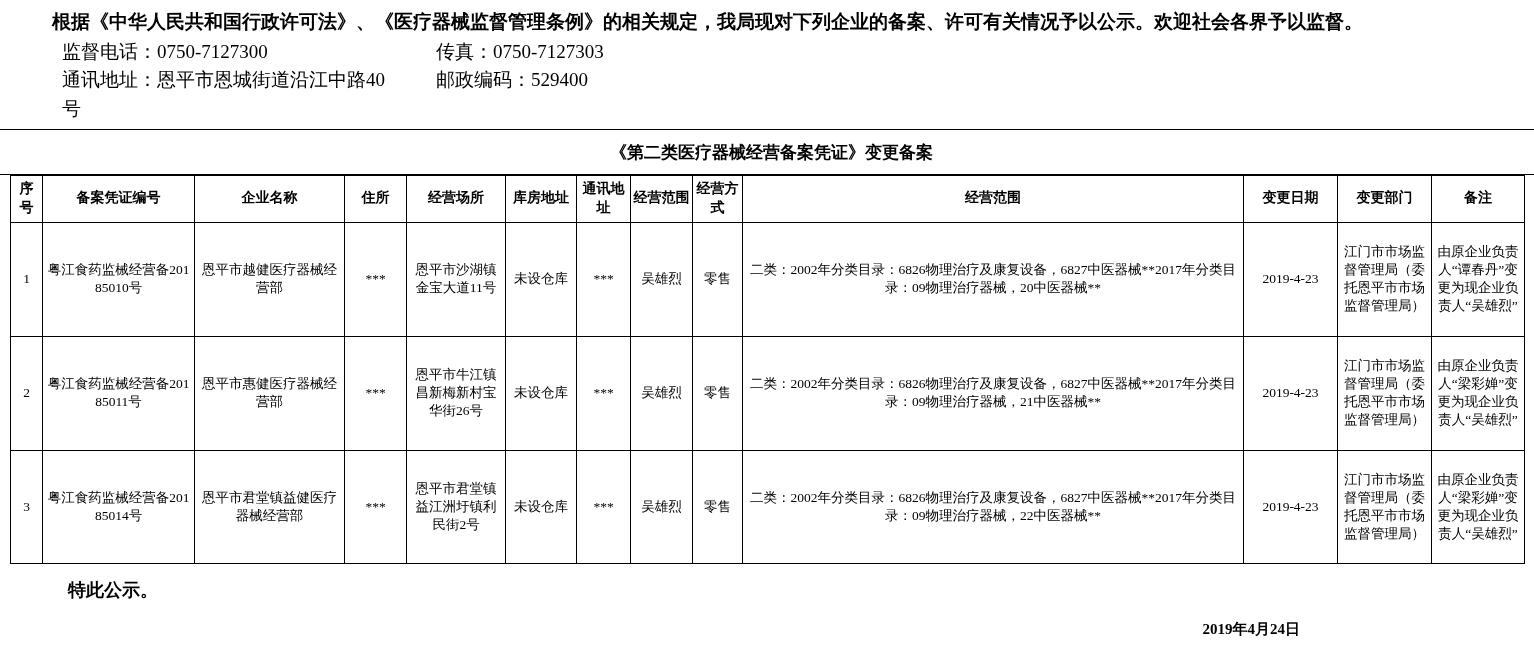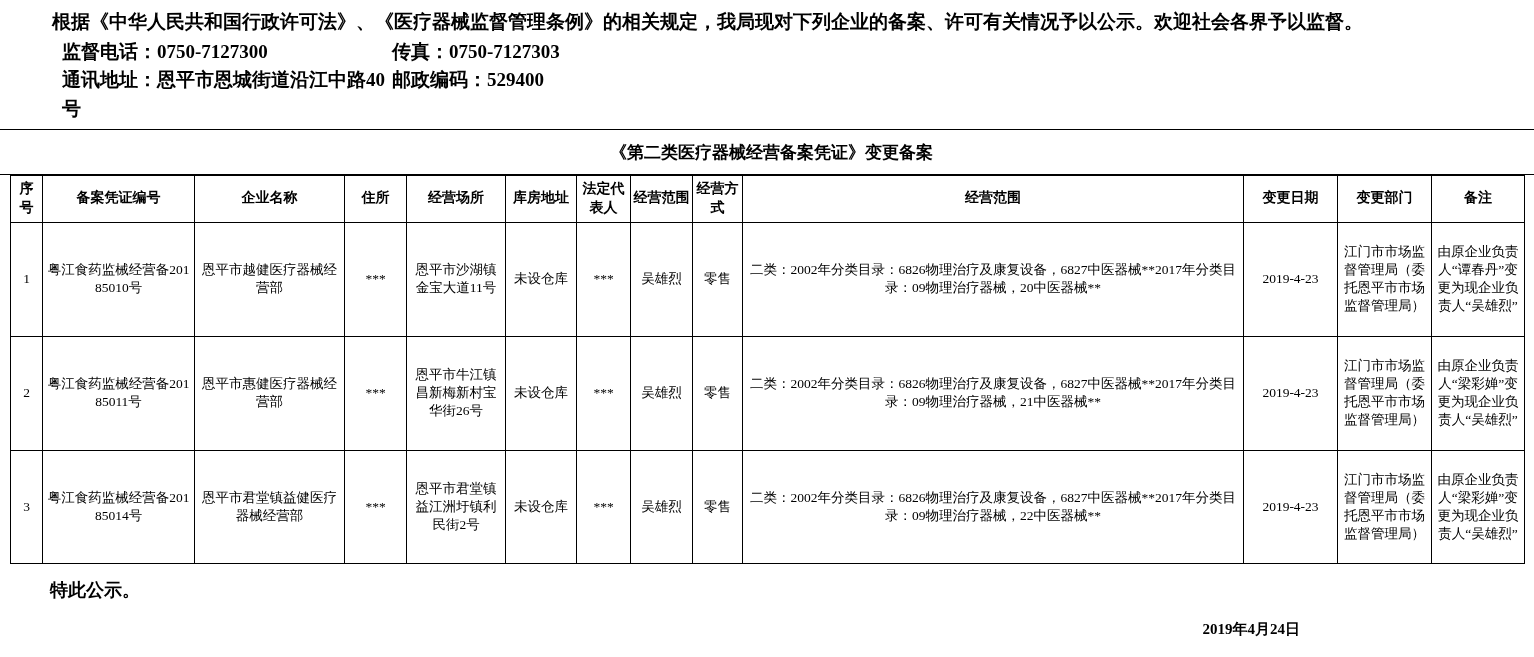--- a/index.html
+++ b/index.html
@@ -35,11 +35,12 @@
   }
   .contact-line {
     font-size: 19px;
-    font-weight: bold;
+    font-weight: normal;
     line-height: 1.5;
     margin: 0;
     padding-left: 48px;
     display: flex;
+    gap: 44px;
   }
   .contact-line .c1 { width: 330px; display: inline-block; }
   .contact-line .c2 { display: inline-block; }

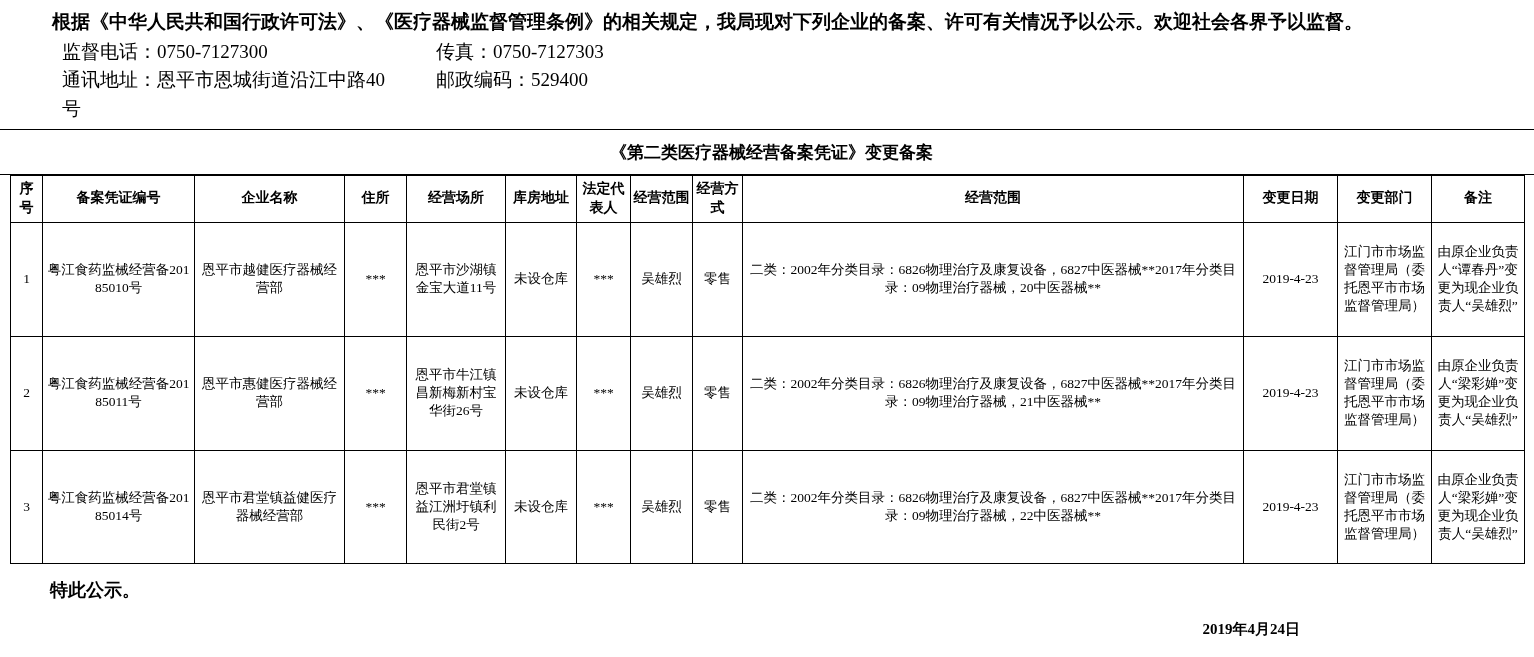--- a/index.html
+++ b/index.html
@@ -172,7 +172,7 @@
           <th>住所</th>
           <th>经营场所</th>
           <th>库房地址</th>
-          <th>法定代表人</th>
+          <th>通讯地址</th>
           <th>经营范围</th>
           <th>经营方式</th>
           <th>经营范围</th>

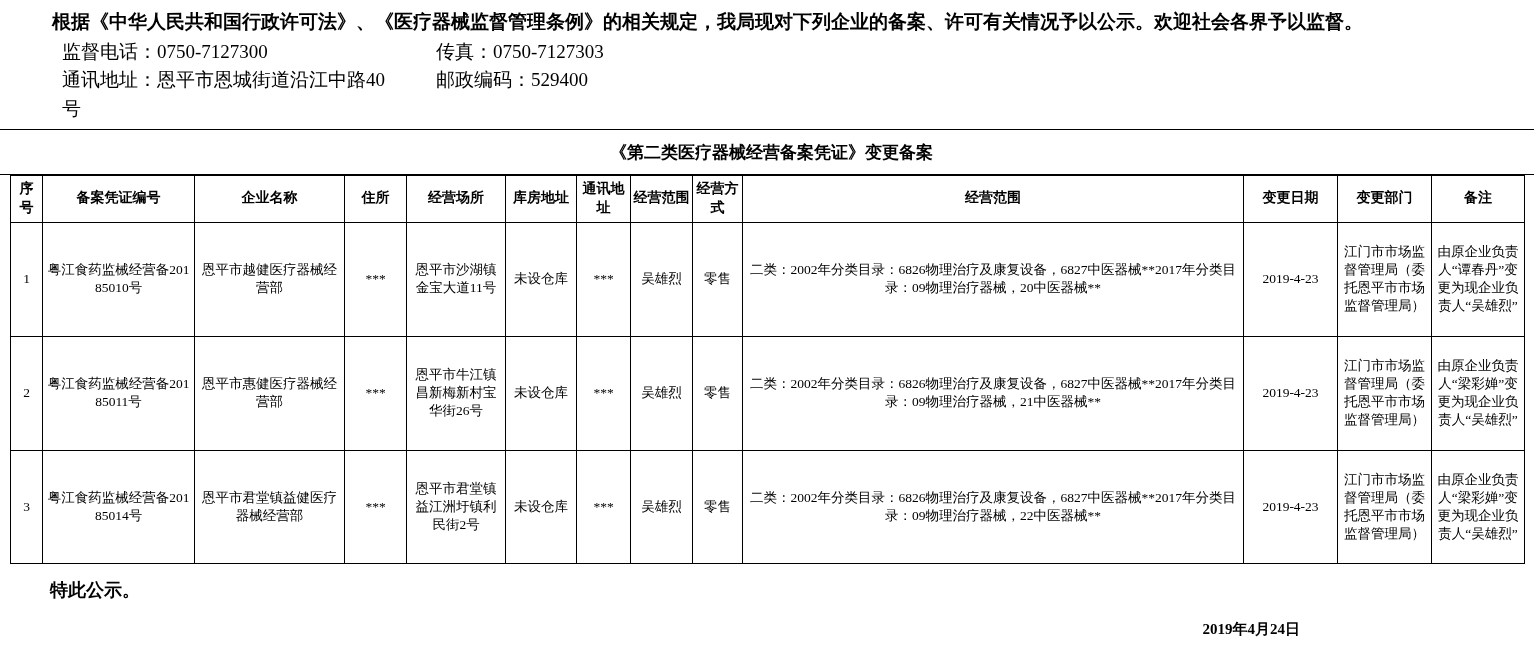--- a/index.html
+++ b/index.html
@@ -110,6 +110,7 @@
   
   .footer {
     padding: 14px 14px 0 14px;
+    margin-left: 18px;
   }
   .notice {
     font-size: 18px;

